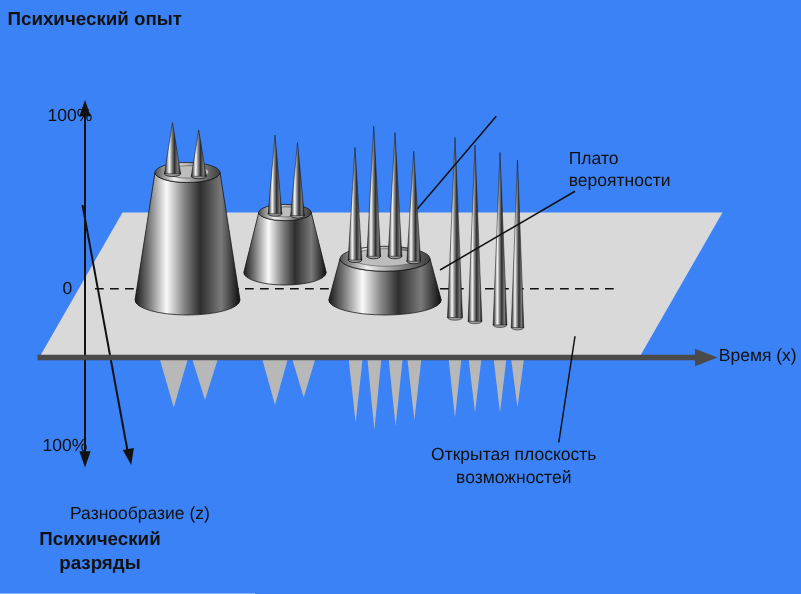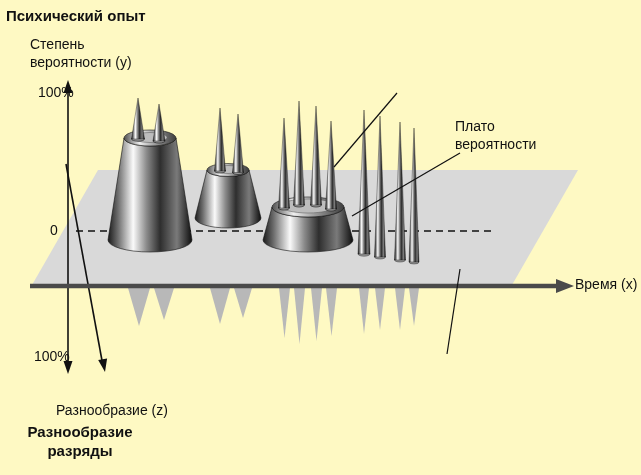--- a/index.html
+++ b/index.html
@@ -6,7 +6,7 @@
   #figure{
     position:relative;
     width:641px;height:475px;
-    background:#fef9c3;
+    background:#3b82f6;
     font-family:"Liberation Sans", sans-serif;
     overflow:hidden;
   }

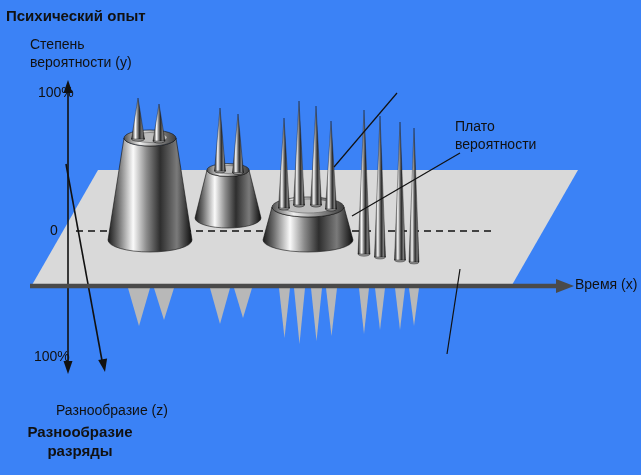--- a/index.html
+++ b/index.html
@@ -156,7 +156,6 @@
 
   <div class="label bold" style="left:6px;top:6px;">Психический опыт</div>
 
-  <div class="label" style="left:30px;top:36px;width:120px;">Степень вероятности (y)</div>
 
   <div class="label" style="left:38px;top:84px;">100%</div>
 

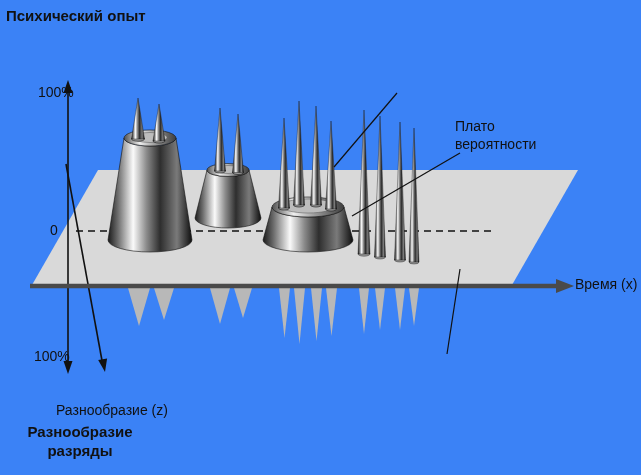--- a/index.html
+++ b/index.html
@@ -172,6 +172,7 @@
 
   <div class="label nowrap" style="left:575px;top:276px;">Время (x)</div>
 
+  <div class="label center" style="left:332px;top:355px;width:158px;">Открытая плоскость возможностей</div>
 
 </div>
 

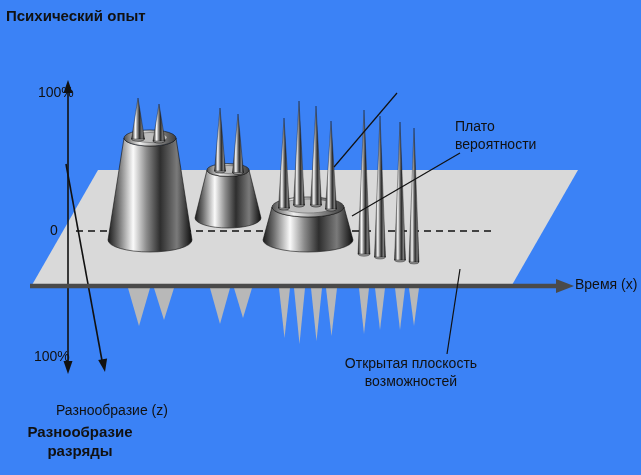--- a/index.html
+++ b/index.html
@@ -165,7 +165,7 @@
 
   <div class="label nowrap" style="left:56px;top:378px;margin-top:24px;">Разнообразие (z)</div>
 
-  <div class="label bold center" style="left:4px;top:422px;width:152px;">Разнообразие разряды</div>
+  <div class="label bold center" style="left:4px;top:422px;width:152px;">Психический разряды</div>
 
 
   <div class="label" style="left:455px;top:118px;width:110px;">Плато вероятности</div>

